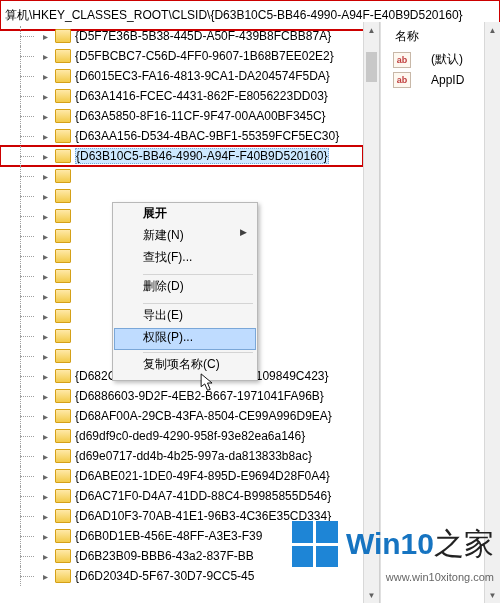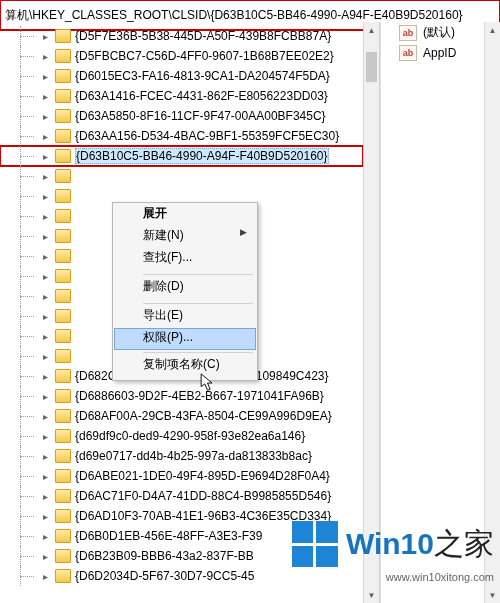--- a/index.html
+++ b/index.html
@@ -369,6 +369,7 @@
   </div>
 
   <div class="right-pane">
+    <div class="right-header">名称</div>
     <div class="val-row">
       <span class="val-icon">ab</span>
       <span>(默认)</span>

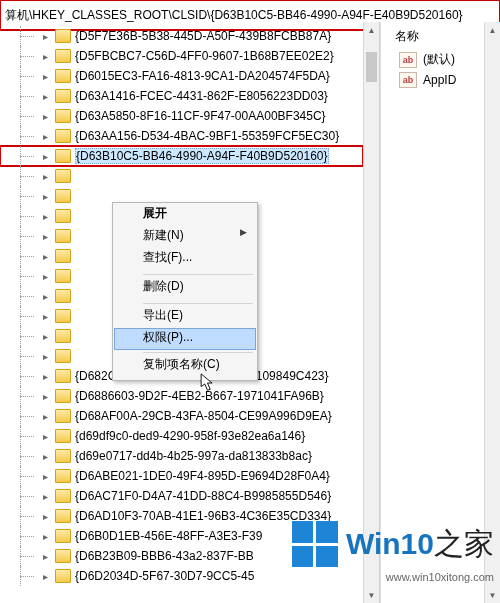--- a/index.html
+++ b/index.html
@@ -51,8 +51,8 @@
   .val-row {
     display: flex;
     align-items: center;
-    padding: 2px 2px 2px 18px;
-    gap: 6px;
+    padding: 2px 2px 2px 12px;
+    gap: 20px;
     white-space: nowrap;
   }
   .val-icon {

